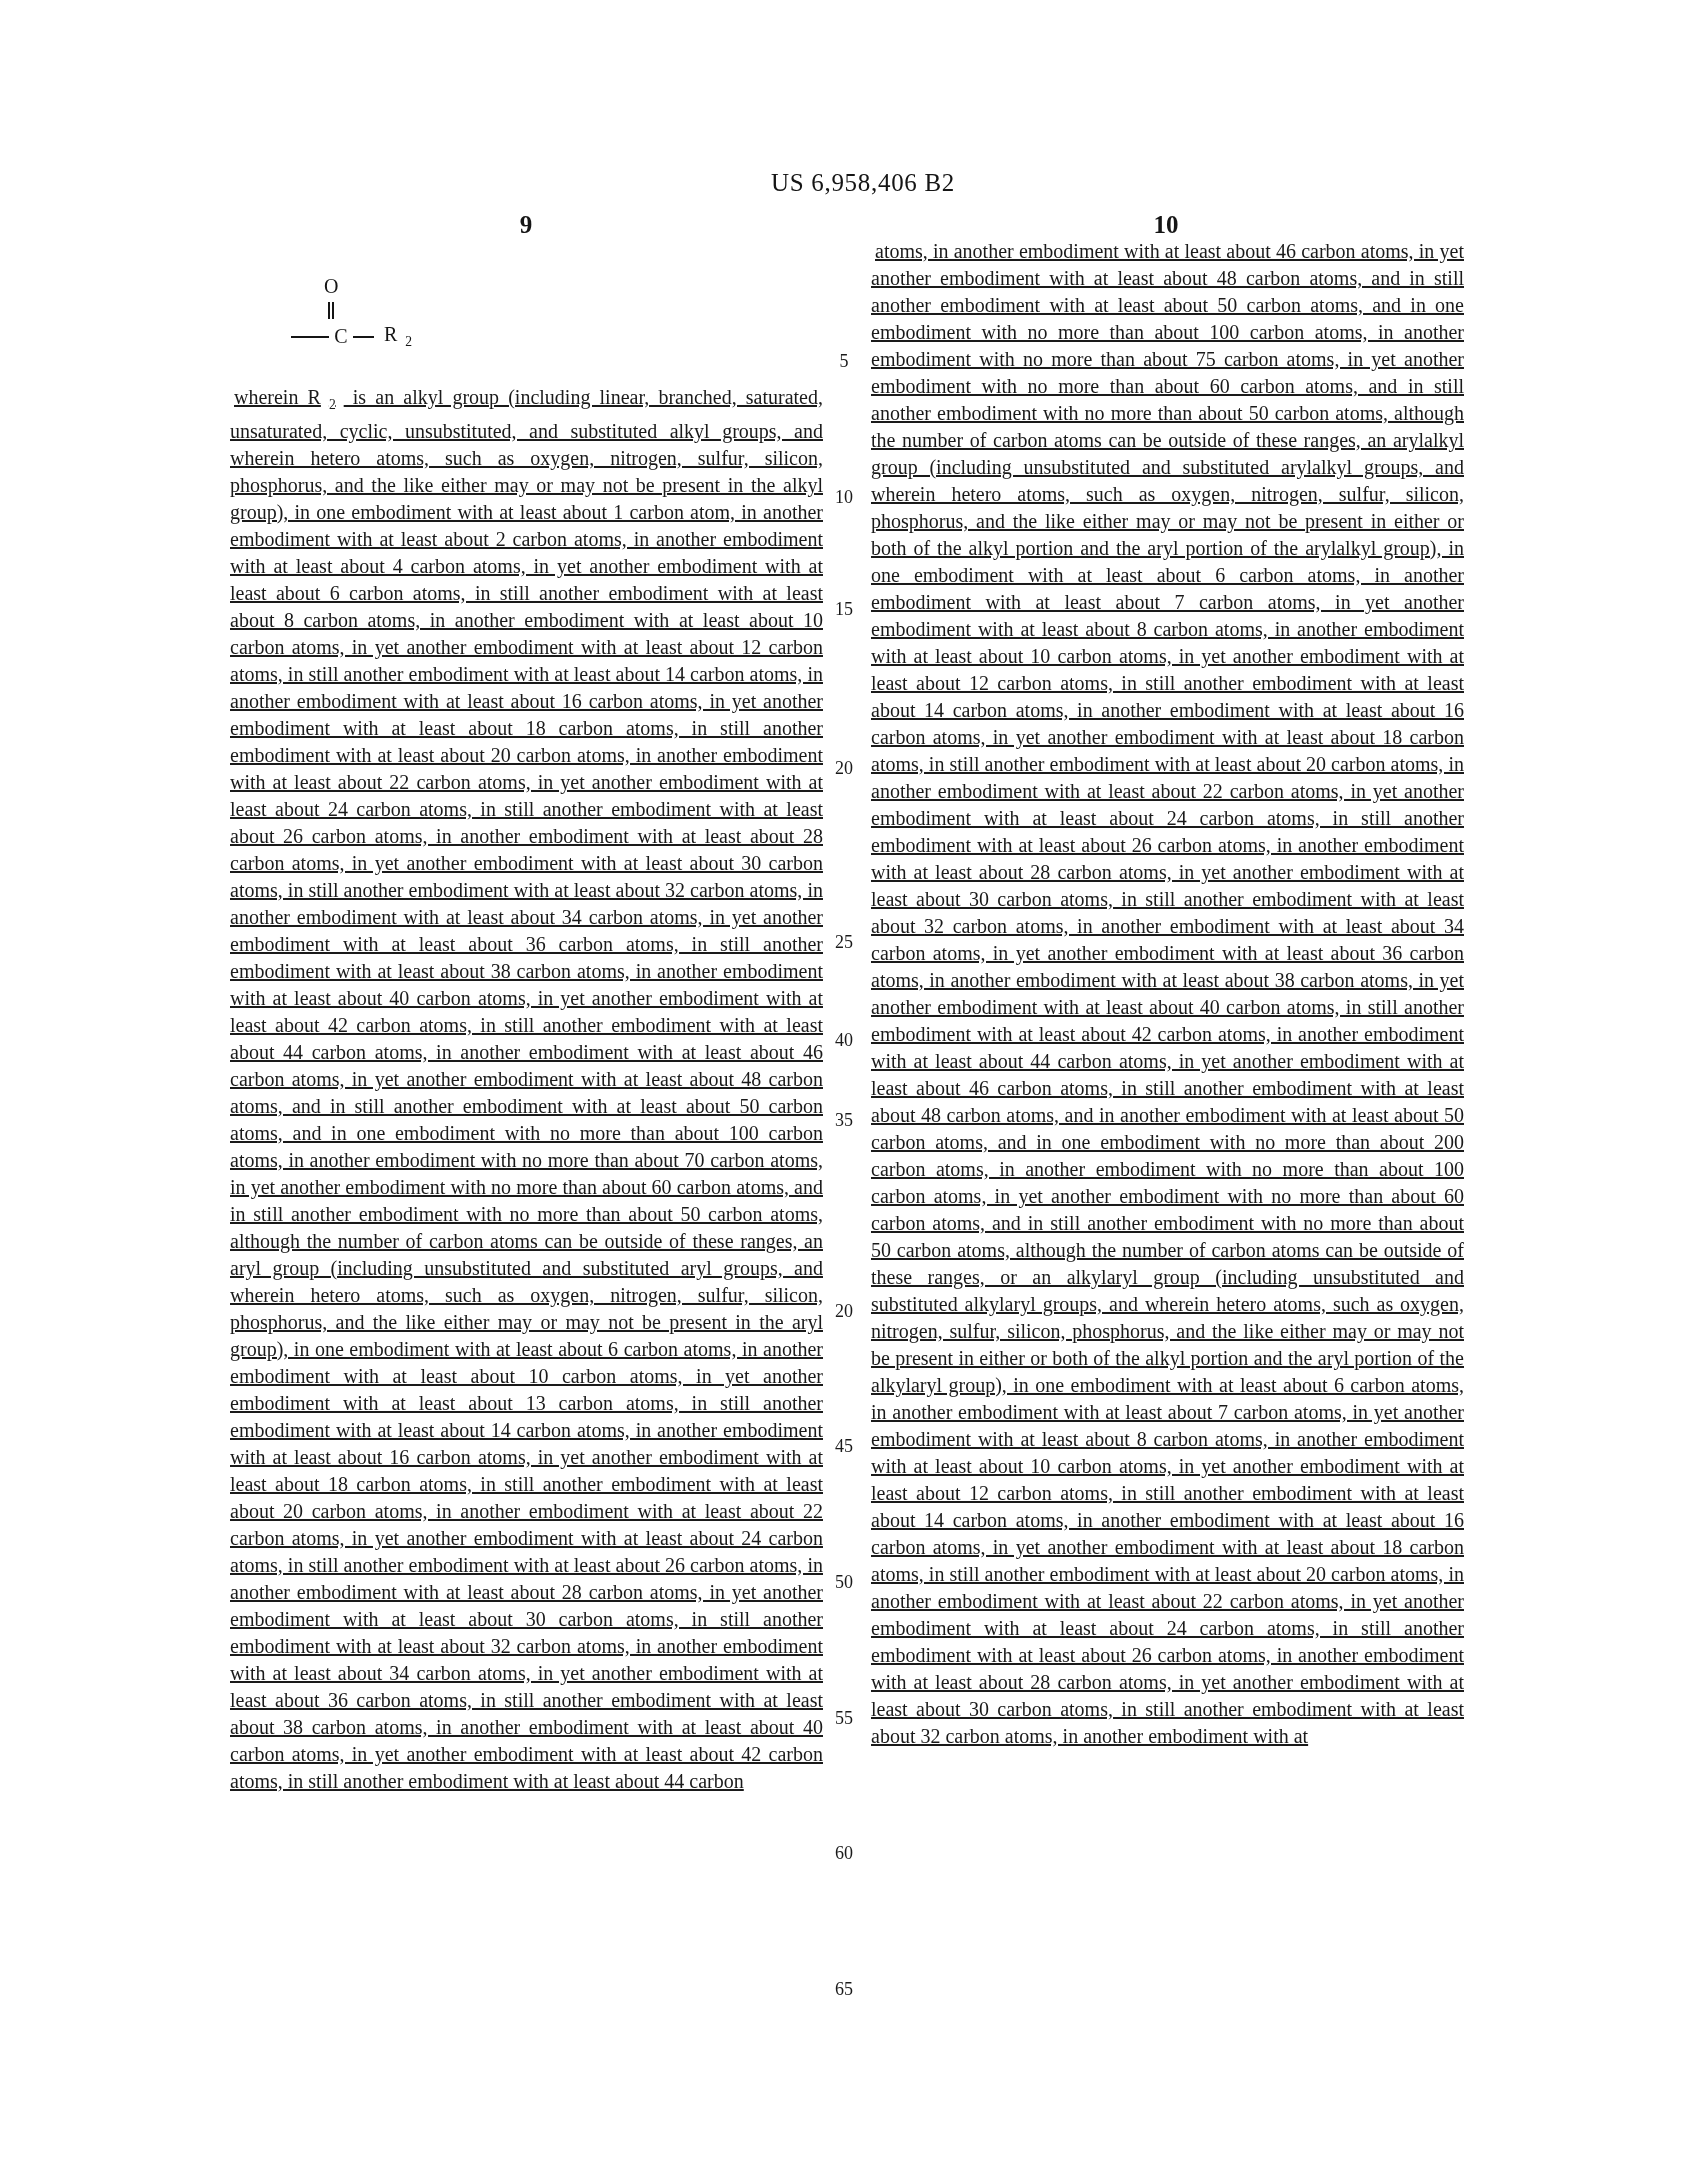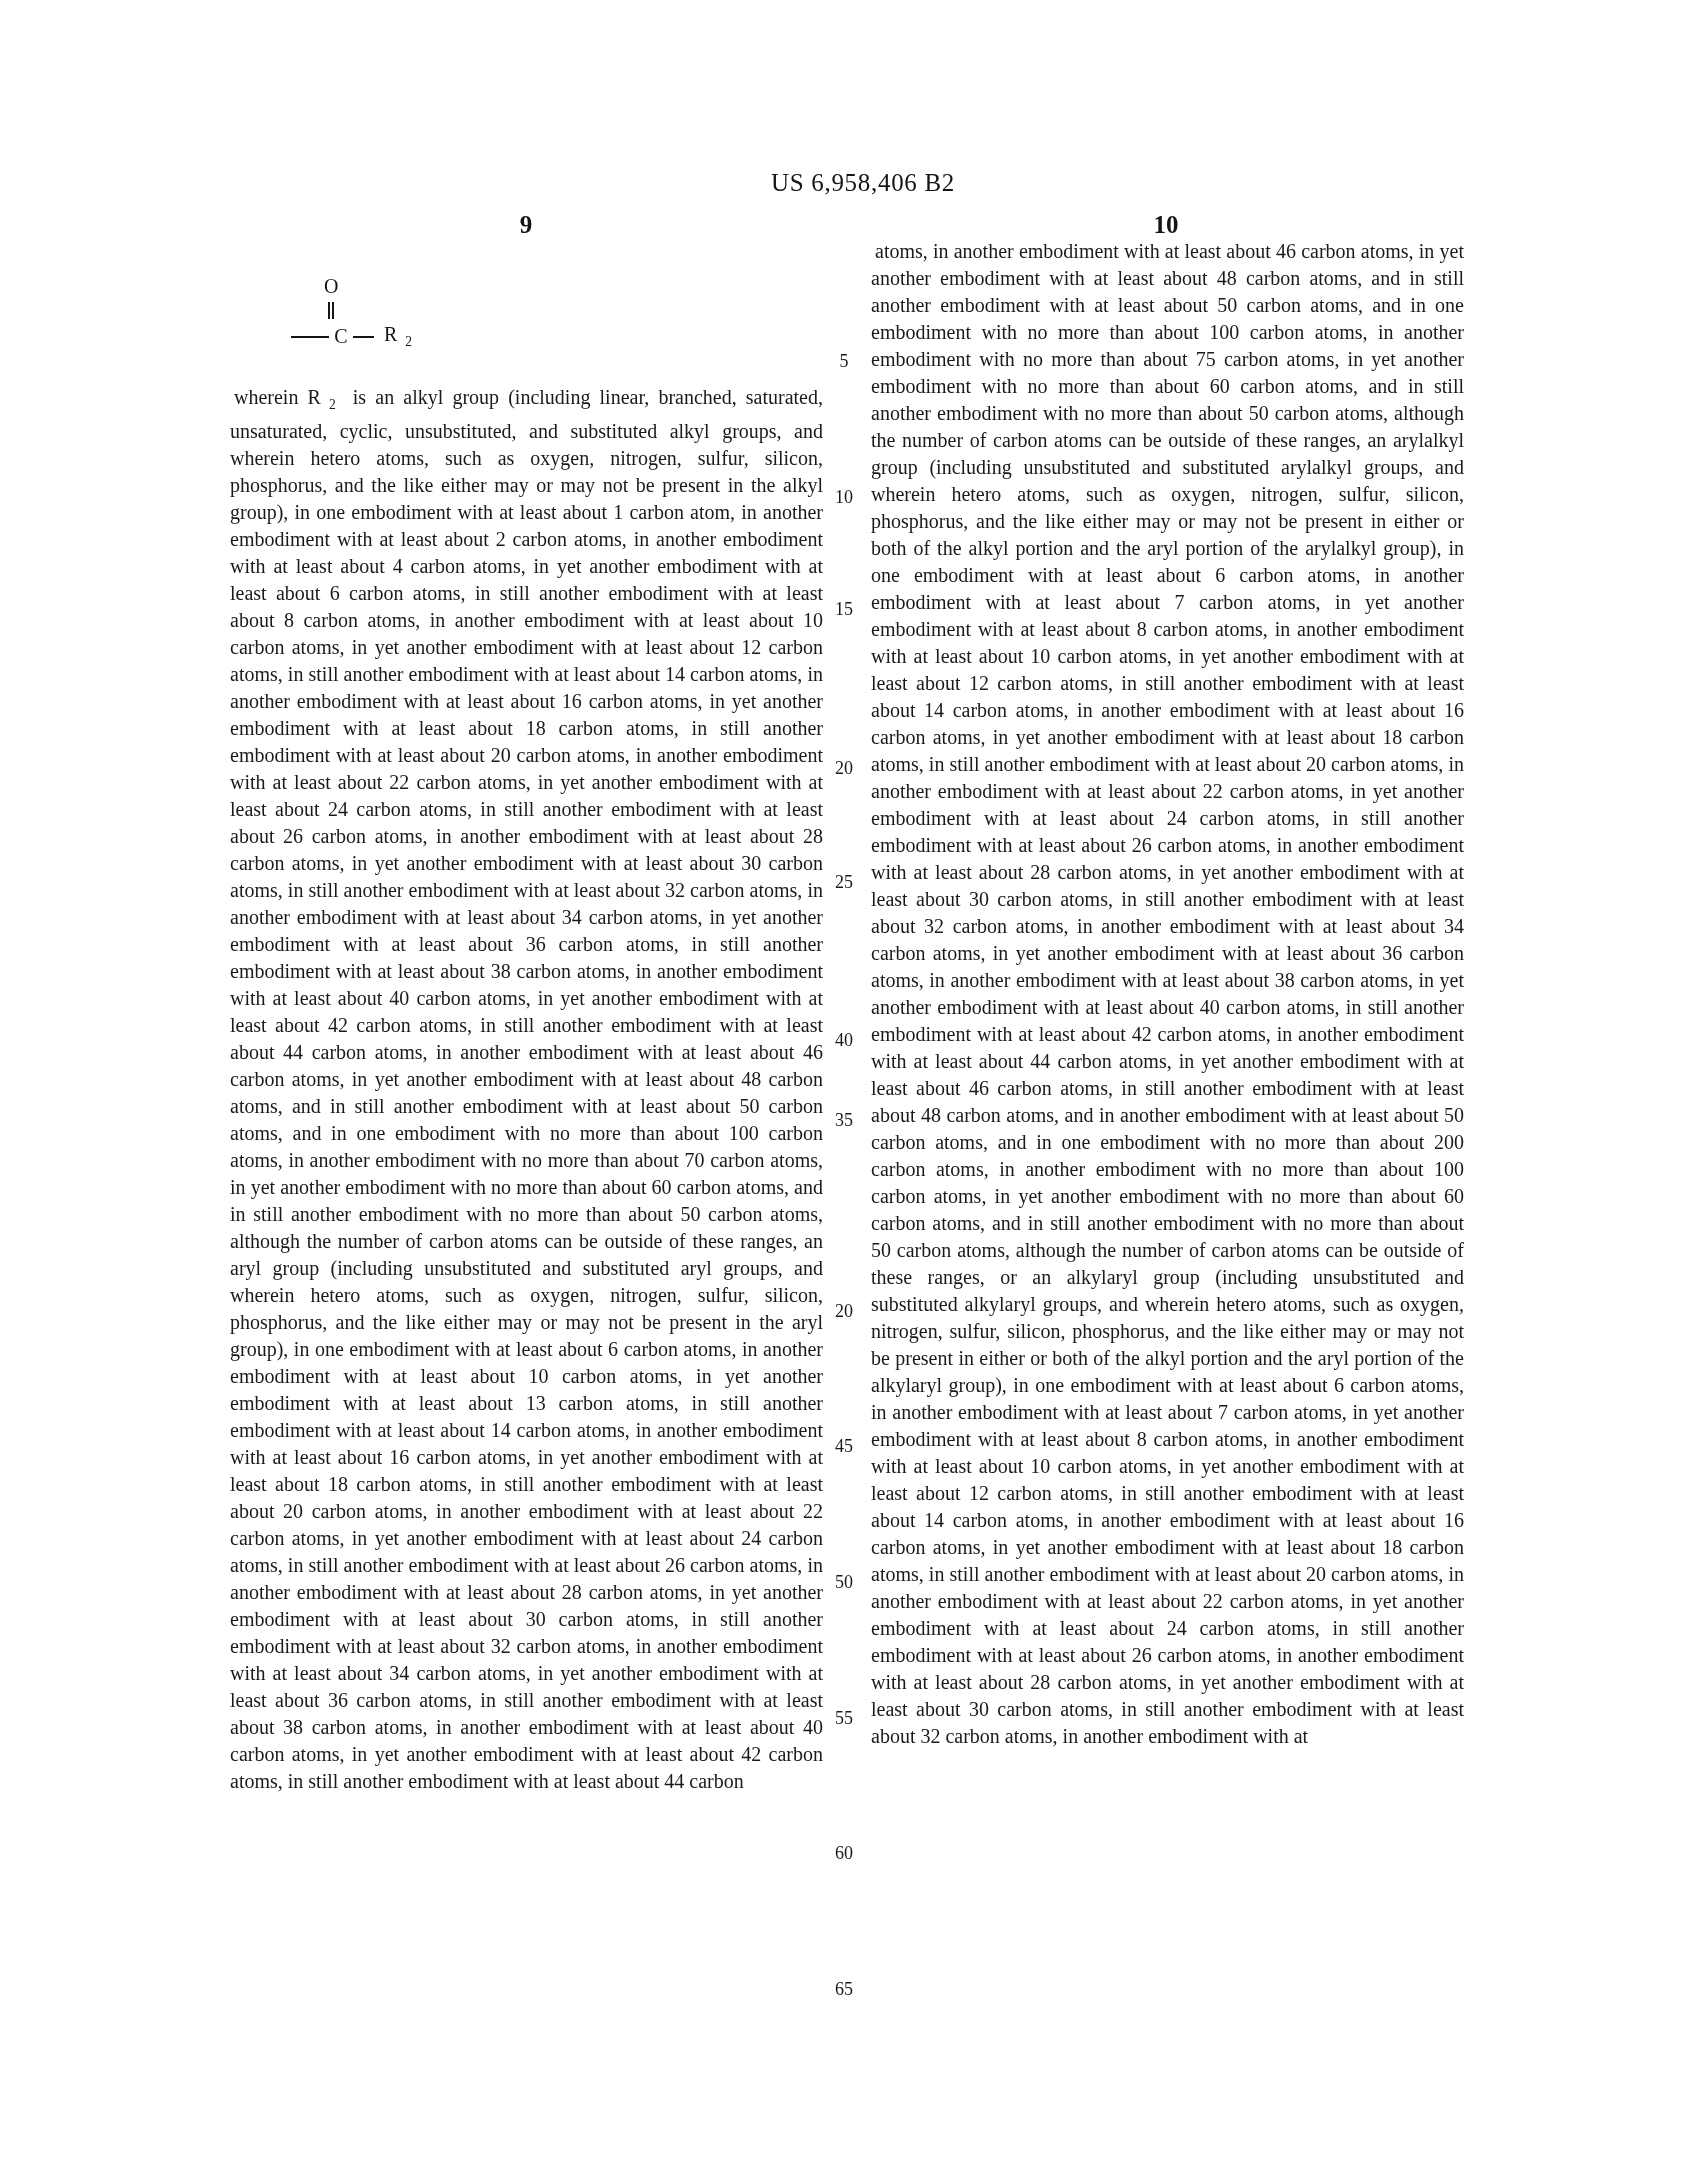--- a/index.html
+++ b/index.html
@@ -62,6 +62,7 @@
     line-height: 27px;
     text-align: justify;
     color: #1a1a1a;
+    text-decoration: underline;
   }
   .column-left  { left: 214px;  top: 368px; }
   .column-right { left: 855px; top: 222px; }

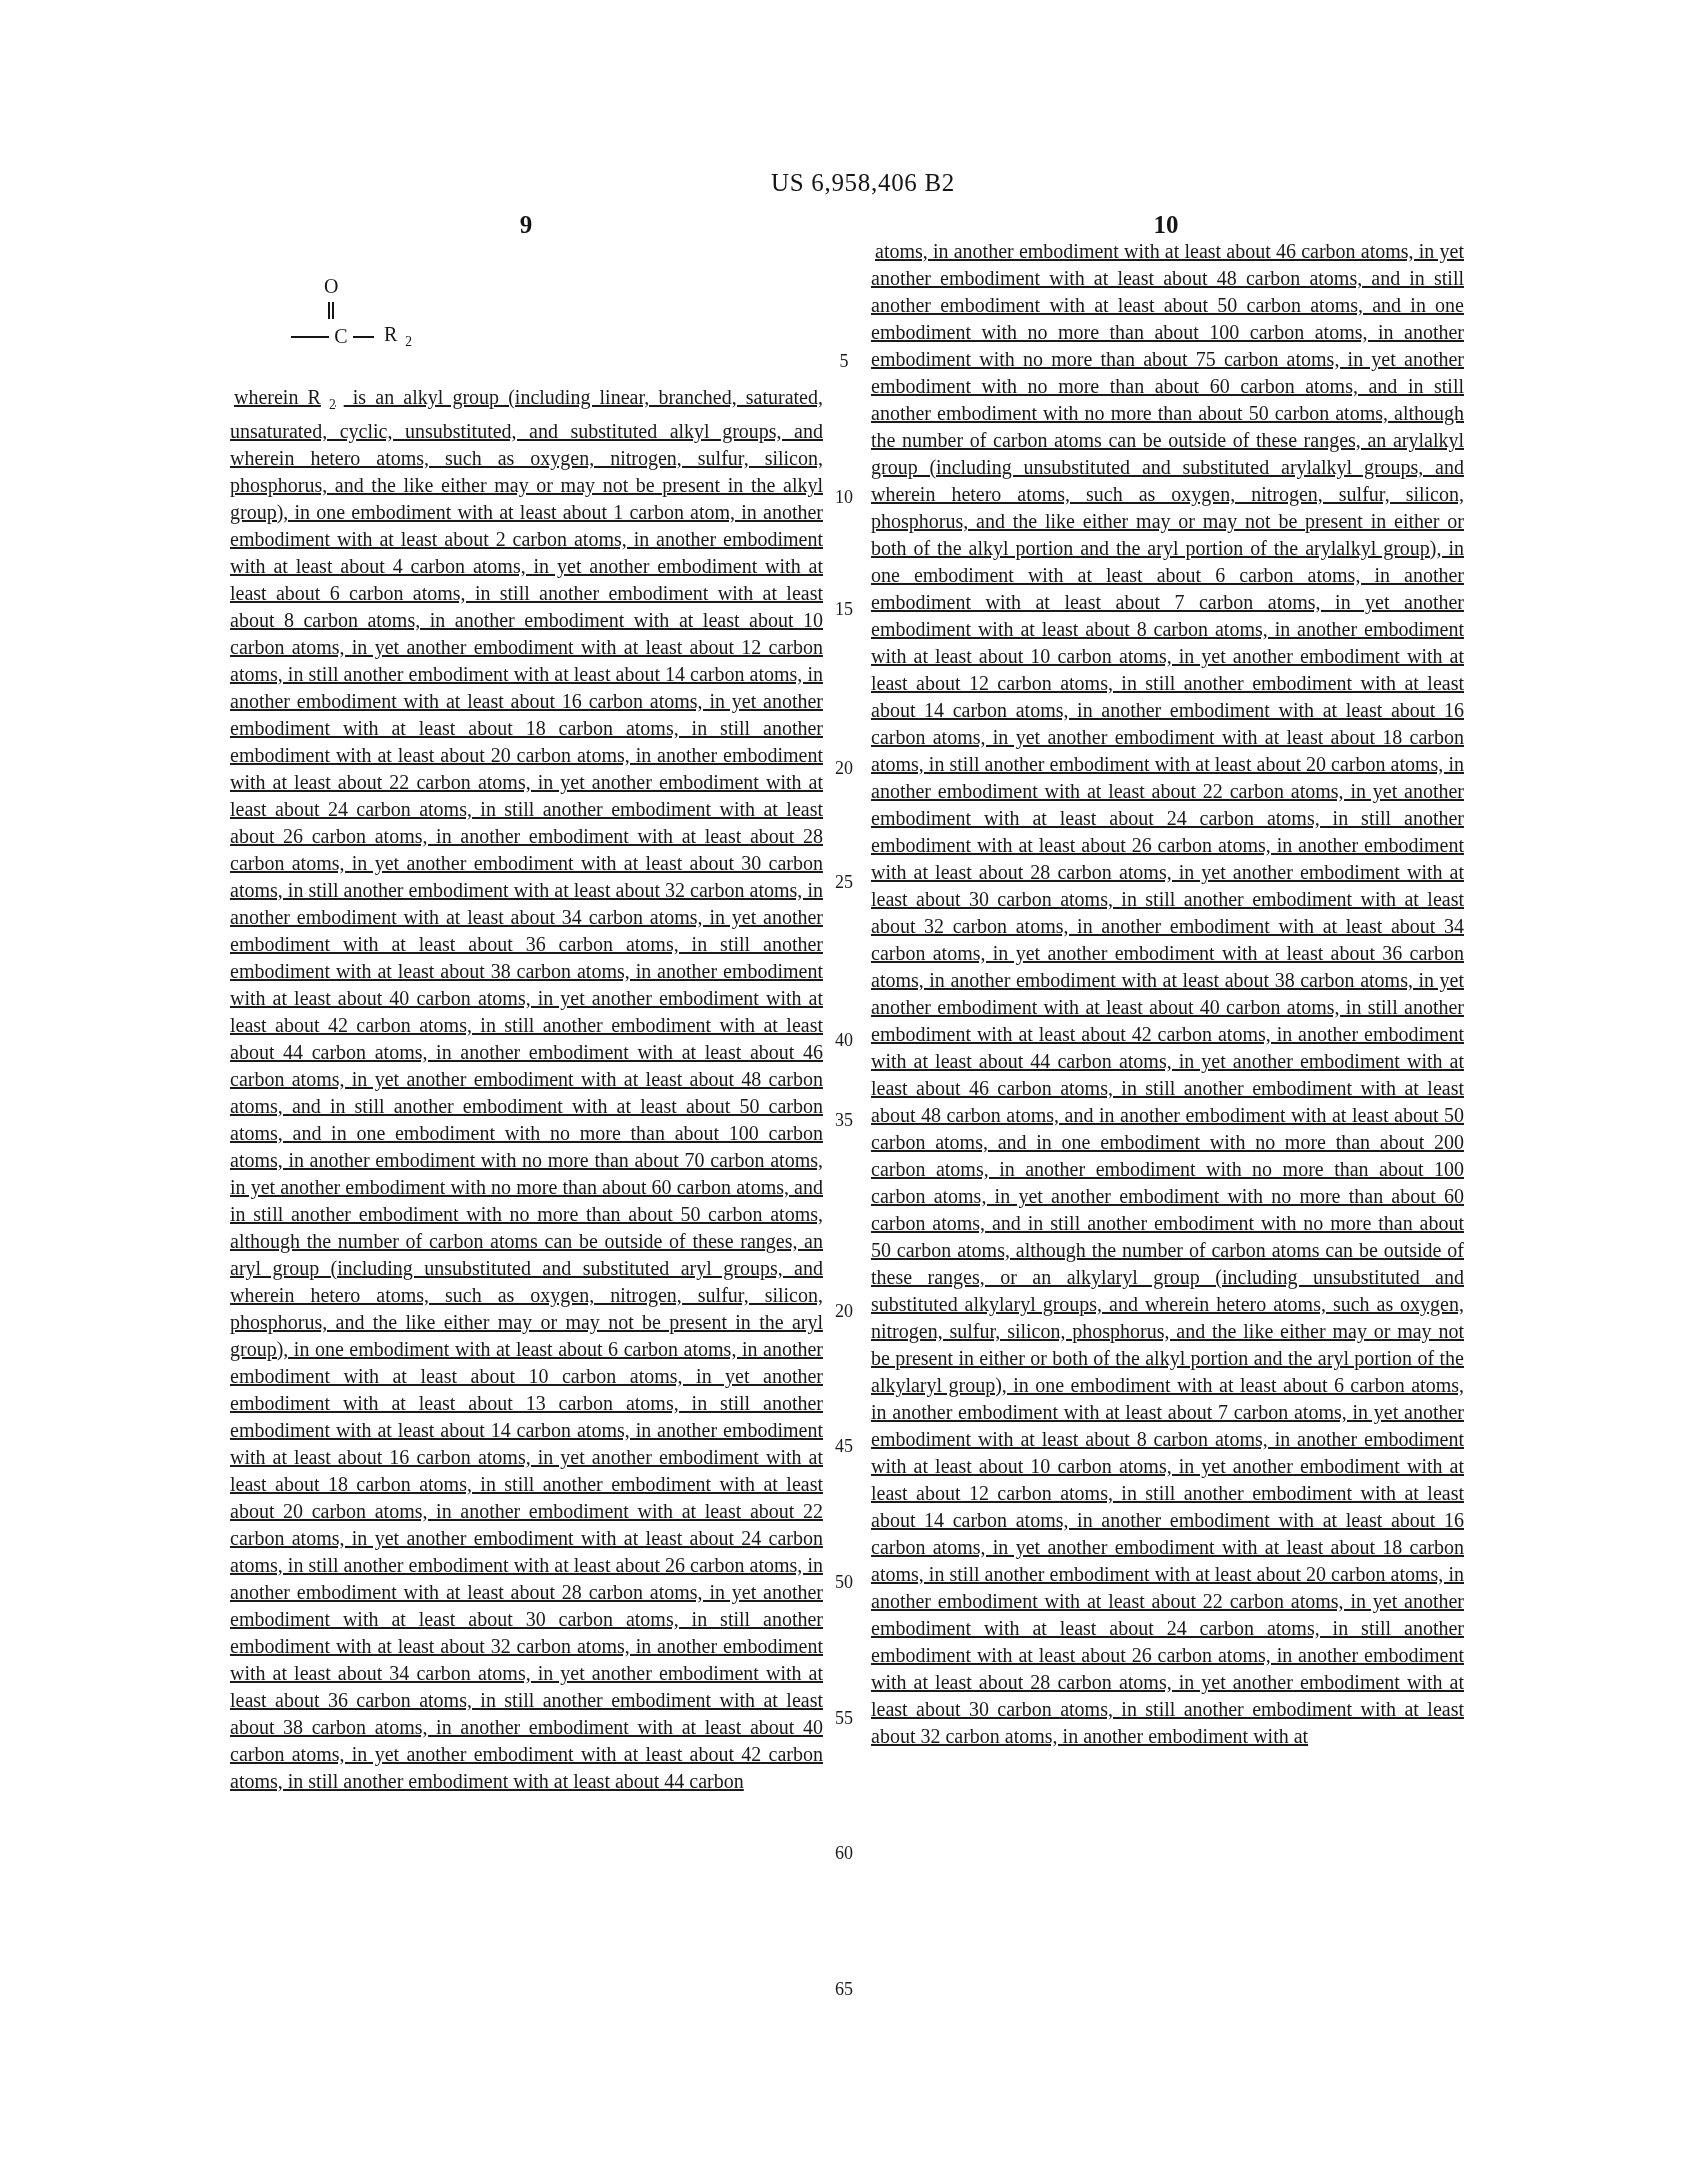--- a/index.html
+++ b/index.html
@@ -107,7 +107,7 @@
     <div class="line-num" style="top:471px">10</div>
     <div class="line-num" style="top:583px">15</div>
     <div class="line-num" style="top:742px">20</div>
-    <div class="line-num" style="top:856px">25</div>
+    <div class="line-num" style="top:916px">25</div>
     <div class="line-num" style="top:1014px">40</div>
     <div class="line-num" style="top:1094px">35</div>
     <div class="line-num" style="top:1285px">20</div>

